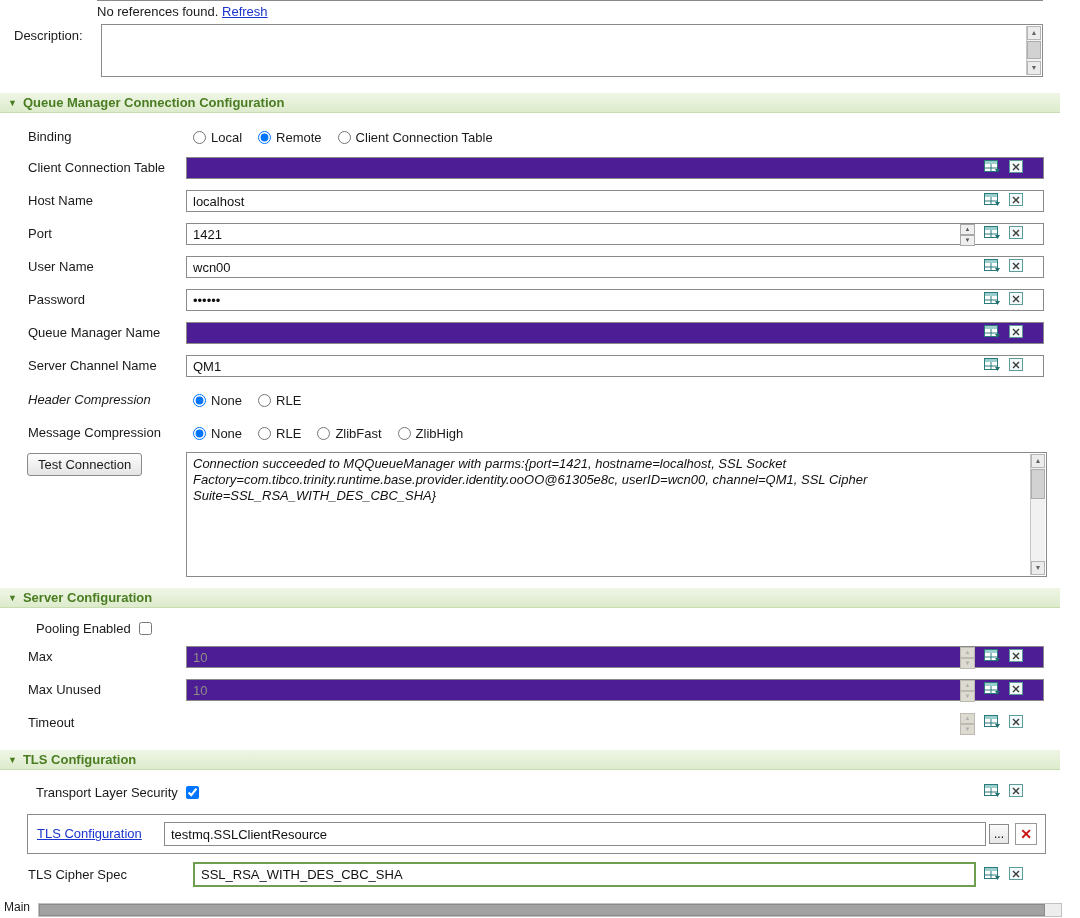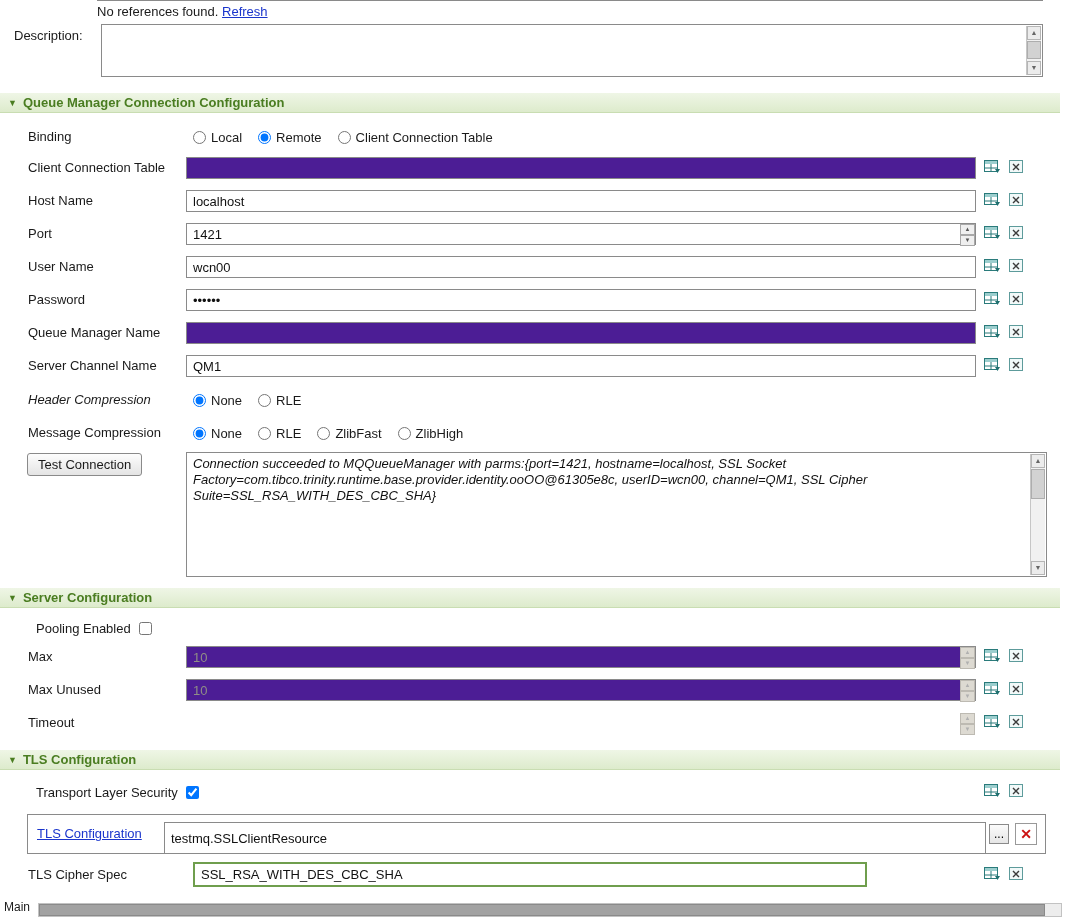--- a/index.html
+++ b/index.html
@@ -17,7 +17,7 @@
   .lbl { position: absolute; left: 28px; line-height: 22px; white-space: nowrap; color: #1a1a1a; }
   .field {
     position: absolute; left: 186px; top: 0;
-    width: 790px; height: 22px;
+    width: 858px; height: 22px;
     border: 1px solid #8a8a8a; background: #fff;
     padding: 1px 6px; font-family: "Liberation Sans", sans-serif;
     font-size: 13px; color: #111; outline: none;

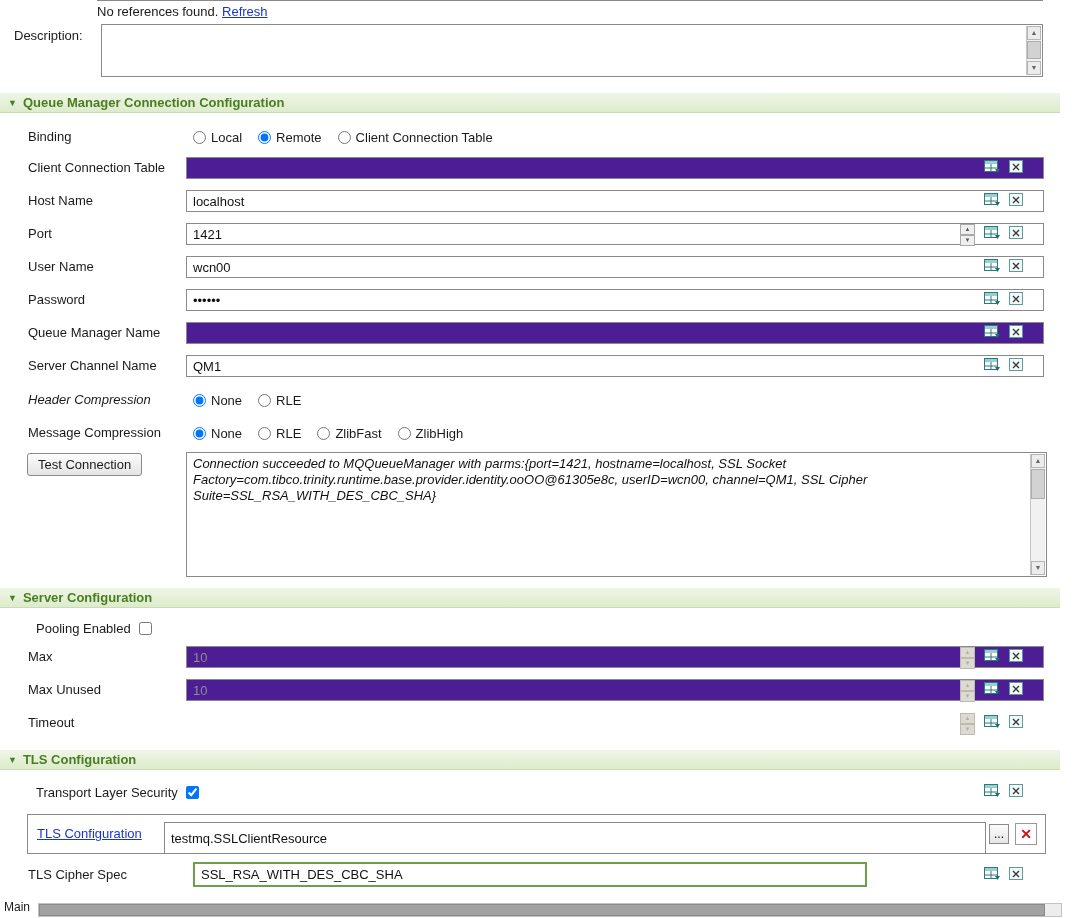--- a/index.html
+++ b/index.html
@@ -421,7 +421,7 @@
 
 <div class="abs boxed" style="left:27px;top:814px;width:1019px;height:40px;">
   <span class="link" style="position:absolute;left:9px;top:11px;">TLS Configuration</span>
-  <input class="field" style="left: 136px; top: 7px; width: 822px; height: 32px;" value="testmq.SSLClientResource">
+  <input class="field" style="left: 136px; top: 7px; width: 822px; height: 24px;" value="testmq.SSLClientResource">
   <button class="mini-btn" style="left:961px;top:9px;">...</button>
   <button class="del-btn" style="left:987px;top:8px;">✕</button>
 </div>

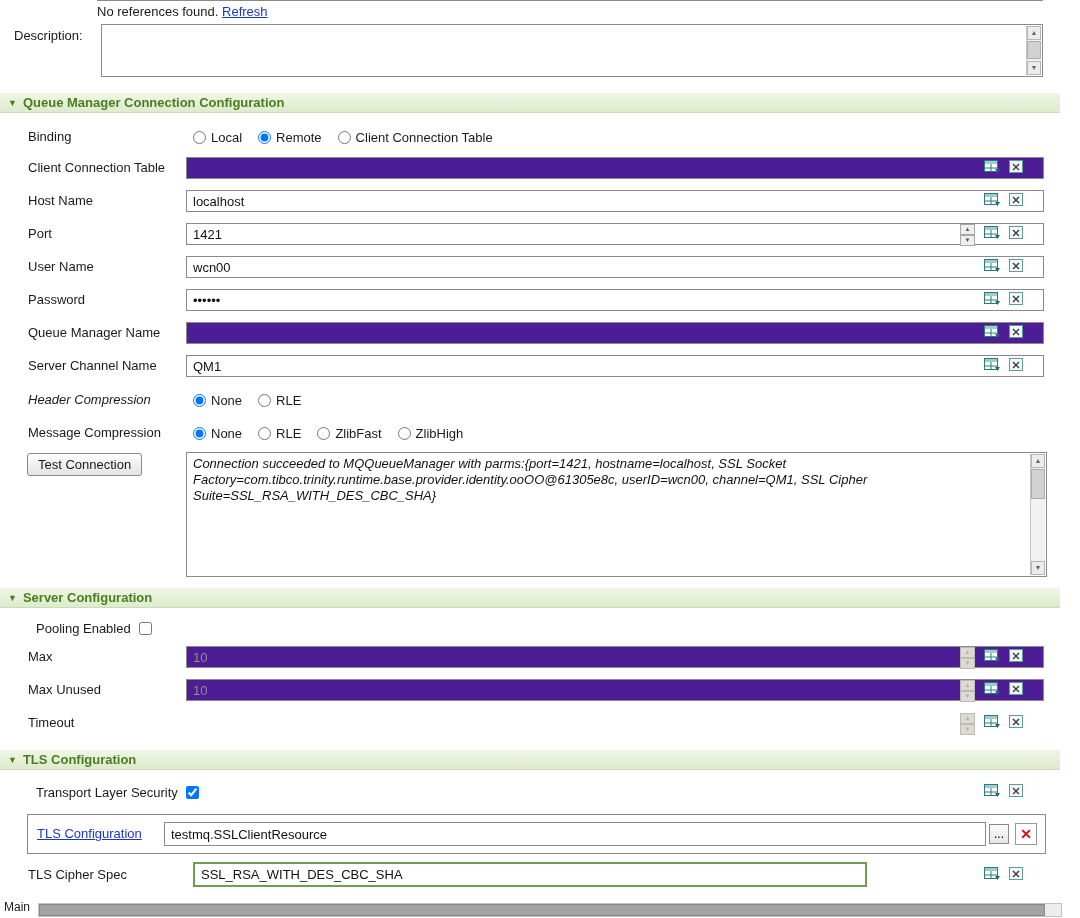--- a/index.html
+++ b/index.html
@@ -428,7 +428,7 @@
 
 <div class="row" style="top:862px;height:26px;">
   <span class="lbl" style="line-height:25px;">TLS Cipher Spec</span>
-  <input class="field focus-field" style="left: 193px; width: 674px; height: 25px;" value="SSL_RSA_WITH_DES_CBC_SHA">
+  <input class="field focus-field" style="left: 193px; width: 783px; height: 25px;" value="SSL_RSA_WITH_DES_CBC_SHA">
   <span class="icons" style="top:5px;">
     <span class="ic-mod"><svg width="16" height="14" viewBox="0 0 16 14">
           <rect x="0.5" y="0.5" width="13" height="11" fill="#fff" stroke="#2a7b7b"></rect>

